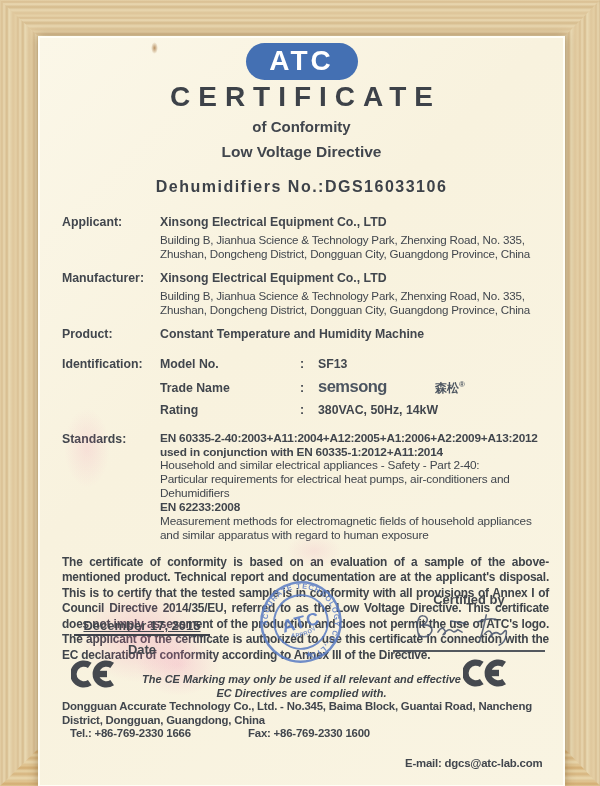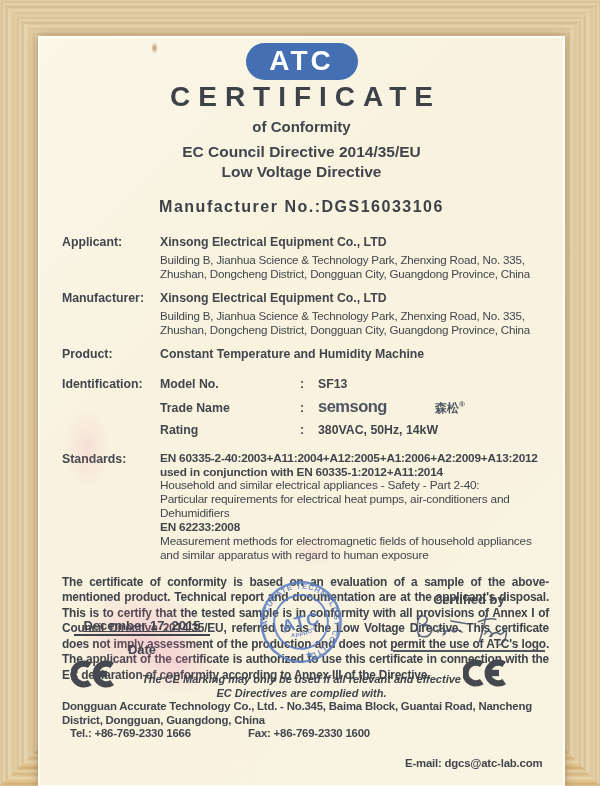--- a/index.html
+++ b/index.html
@@ -109,7 +109,6 @@
   <div class="logo-pill">ATC</div>
   <div class="title">CERTIFICATE</div>
   <div class="subtitle">of Conformity</div>
-  <div class="directive">EC Council Directive 2014/35/EU</div>
   <div class="directive">Low Voltage Directive</div>
   <div class="registration">Manufacturer No.:DGS16033106</div>
 

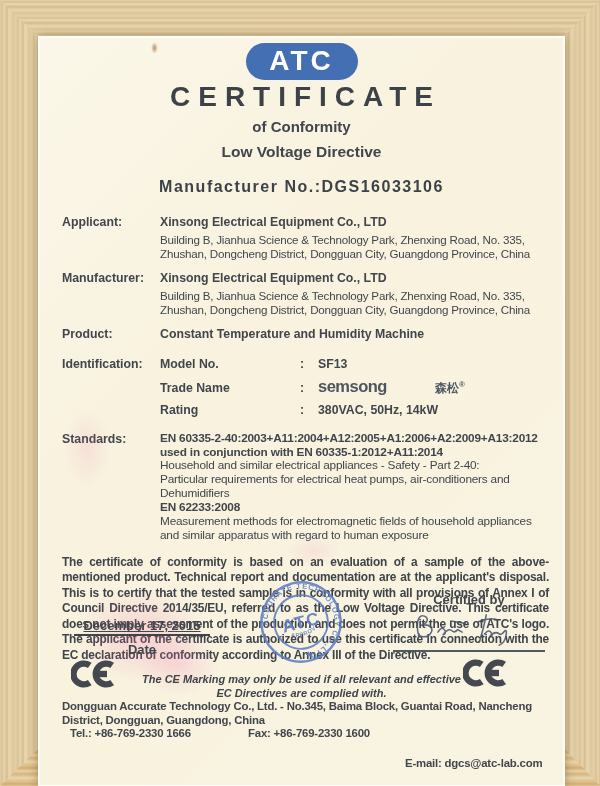--- a/index.html
+++ b/index.html
@@ -110,7 +110,7 @@
   <div class="title">CERTIFICATE</div>
   <div class="subtitle">of Conformity</div>
   <div class="directive">Low Voltage Directive</div>
-  <div class="registration">Manufacturer No.:DGS16033106</div>
+  <div class="registration">Dehumidifiers No.:DGS16033106</div>
 
   <div class="content">
 

